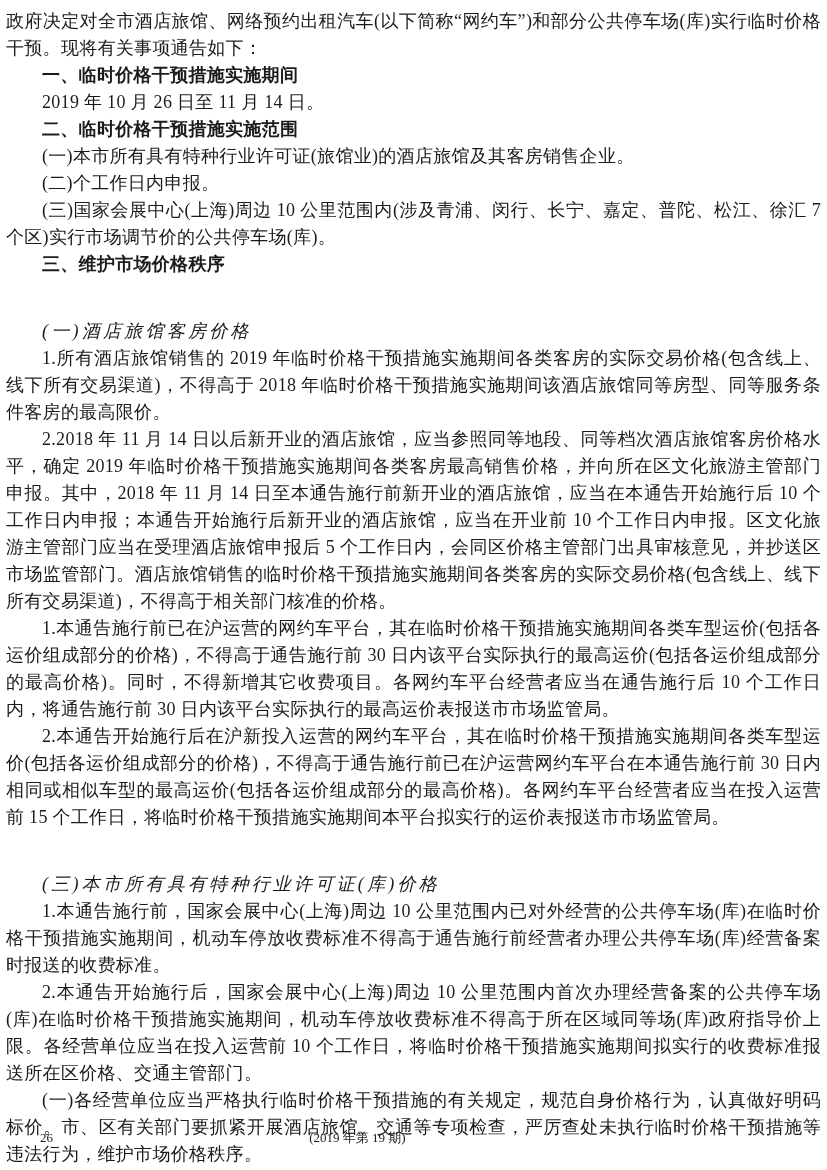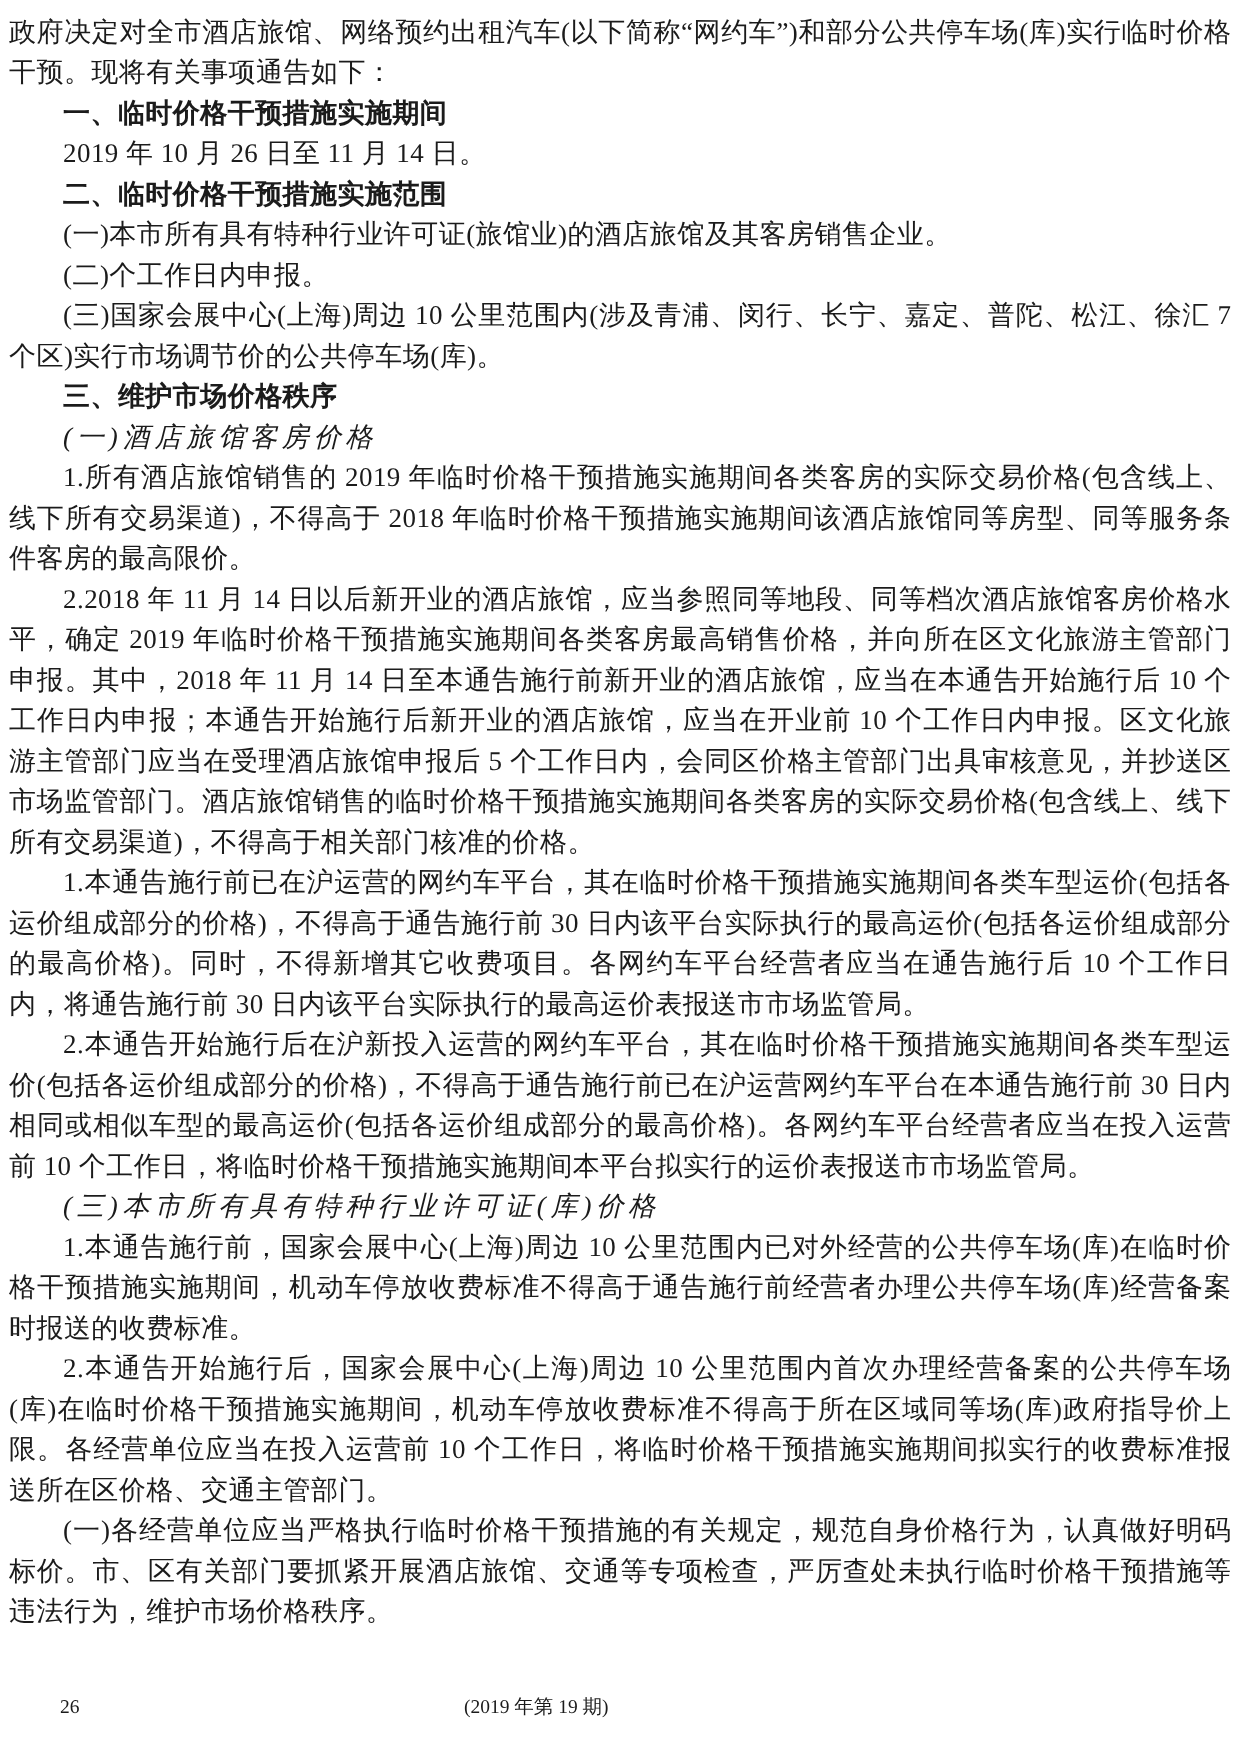--- a/index.html
+++ b/index.html
@@ -46,6 +46,7 @@
     font-style: italic;
     letter-spacing: 0.18em;
     text-align: left;
+    margin-top: 40px;
   }
   .footer {
     position: absolute;

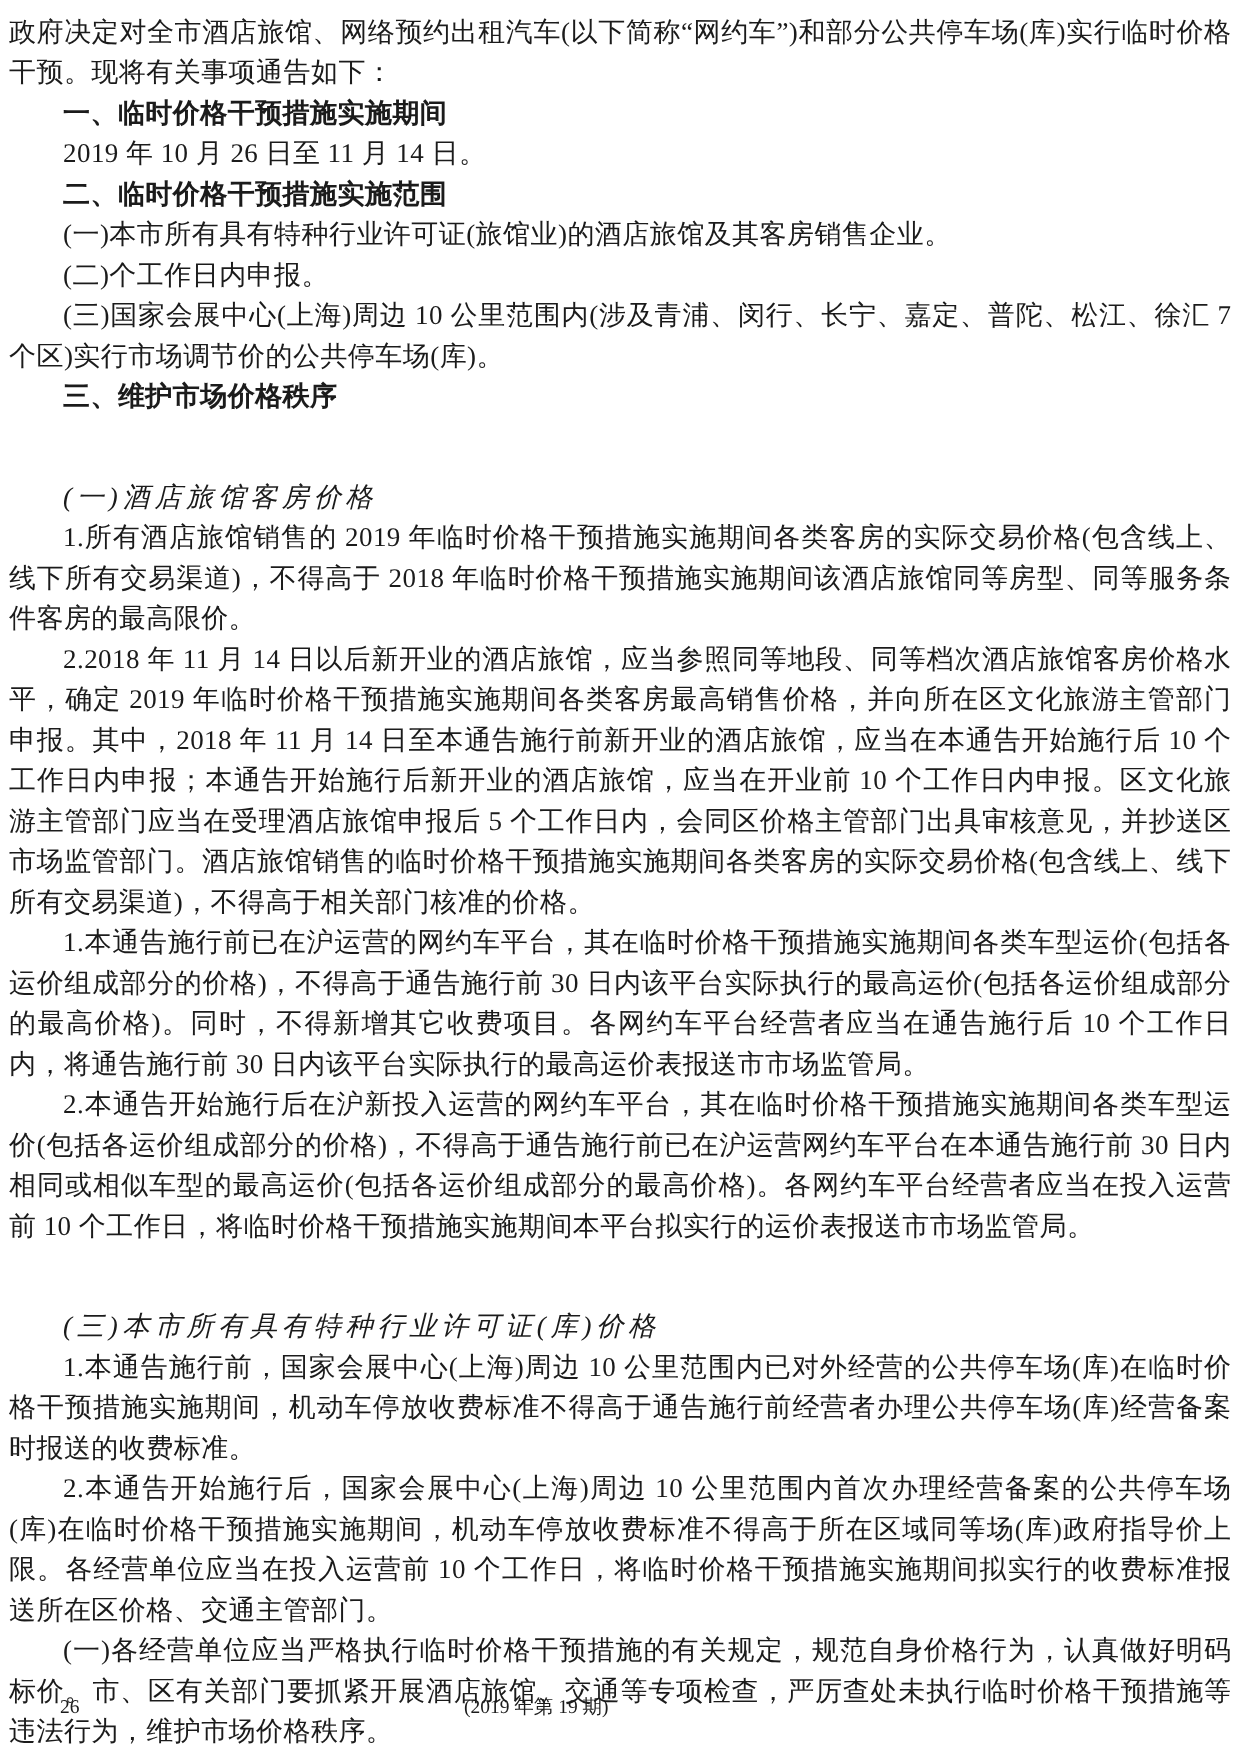--- a/index.html
+++ b/index.html
@@ -87,7 +87,7 @@
       <p class="para body">1.所有酒店旅馆销售的 2019 年临时价格干预措施实施期间各类客房的实际交易价格(包含线上、线下所有交易渠道)，不得高于 2018 年临时价格干预措施实施期间该酒店旅馆同等房型、同等服务条件客房的最高限价。</p>
       <p class="para body">2.2018 年 11 月 14 日以后新开业的酒店旅馆，应当参照同等地段、同等档次酒店旅馆客房价格水平，确定 2019 年临时价格干预措施实施期间各类客房最高销售价格，并向所在区文化旅游主管部门申报。其中，2018 年 11 月 14 日至本通告施行前新开业的酒店旅馆，应当在本通告开始施行后 10 个工作日内申报；本通告开始施行后新开业的酒店旅馆，应当在开业前 10 个工作日内申报。区文化旅游主管部门应当在受理酒店旅馆申报后 5 个工作日内，会同区价格主管部门出具审核意见，并抄送区市场监管部门。酒店旅馆销售的临时价格干预措施实施期间各类客房的实际交易价格(包含线上、线下所有交易渠道)，不得高于相关部门核准的价格。</p>
       <p class="para body">1.本通告施行前已在沪运营的网约车平台，其在临时价格干预措施实施期间各类车型运价(包括各运价组成部分的价格)，不得高于通告施行前 30 日内该平台实际执行的最高运价(包括各运价组成部分的最高价格)。同时，不得新增其它收费项目。各网约车平台经营者应当在通告施行后 10 个工作日内，将通告施行前 30 日内该平台实际执行的最高运价表报送市市场监管局。</p>
-      <p class="para body">2.本通告开始施行后在沪新投入运营的网约车平台，其在临时价格干预措施实施期间各类车型运价(包括各运价组成部分的价格)，不得高于通告施行前已在沪运营网约车平台在本通告施行前 30 日内相同或相似车型的最高运价(包括各运价组成部分的最高价格)。各网约车平台经营者应当在投入运营前 10 个工作日，将临时价格干预措施实施期间本平台拟实行的运价表报送市市场监管局。</p>
+      <p class="para body">2.本通告开始施行后在沪新投入运营的网约车平台，其在临时价格干预措施实施期间各类车型运价(包括各运价组成部分的价格)，不得高于通告施行前已在沪运营网约车平台在本通告施行前 30 日内相同或相似车型的最高运价(包括各运价组成部分的最高价格)。各网约车平台经营者应当在投入运营前 15 个工作日，将临时价格干预措施实施期间本平台拟实行的运价表报送市市场监管局。</p>
       <p class="para sub-heading">(三)本市所有具有特种行业许可证(库)价格</p>
       <p class="para body">1.本通告施行前，国家会展中心(上海)周边 10 公里范围内已对外经营的公共停车场(库)在临时价格干预措施实施期间，机动车停放收费标准不得高于通告施行前经营者办理公共停车场(库)经营备案时报送的收费标准。</p>
       <p class="para body">2.本通告开始施行后，国家会展中心(上海)周边 10 公里范围内首次办理经营备案的公共停车场(库)在临时价格干预措施实施期间，机动车停放收费标准不得高于所在区域同等场(库)政府指导价上限。各经营单位应当在投入运营前 10 个工作日，将临时价格干预措施实施期间拟实行的收费标准报送所在区价格、交通主管部门。</p>

